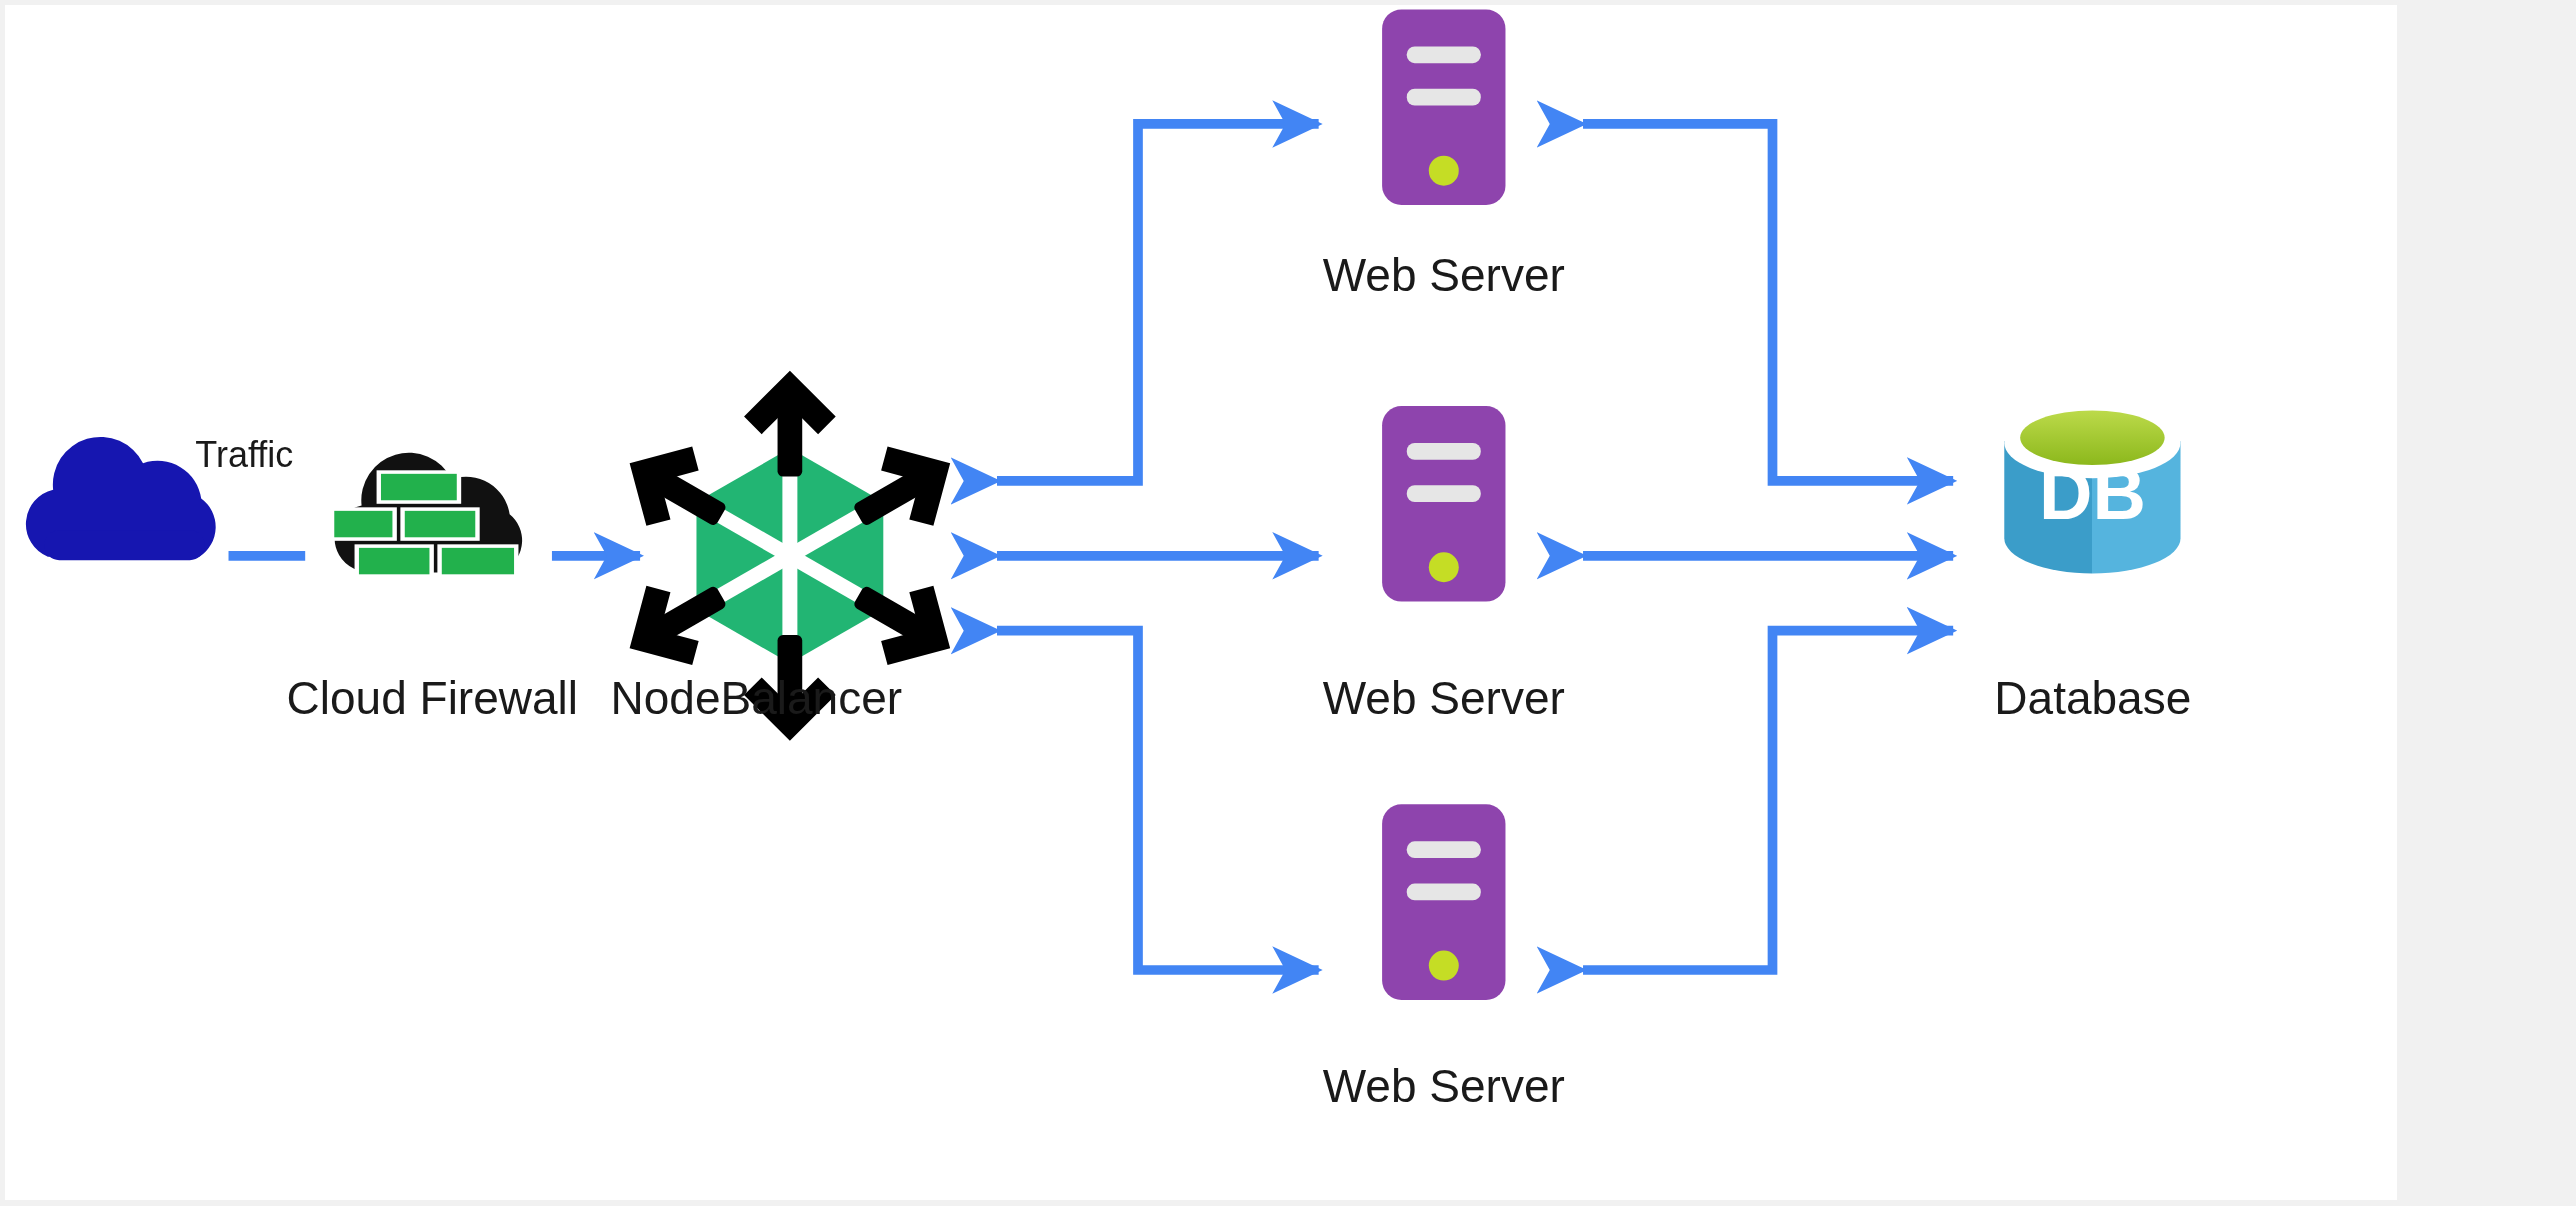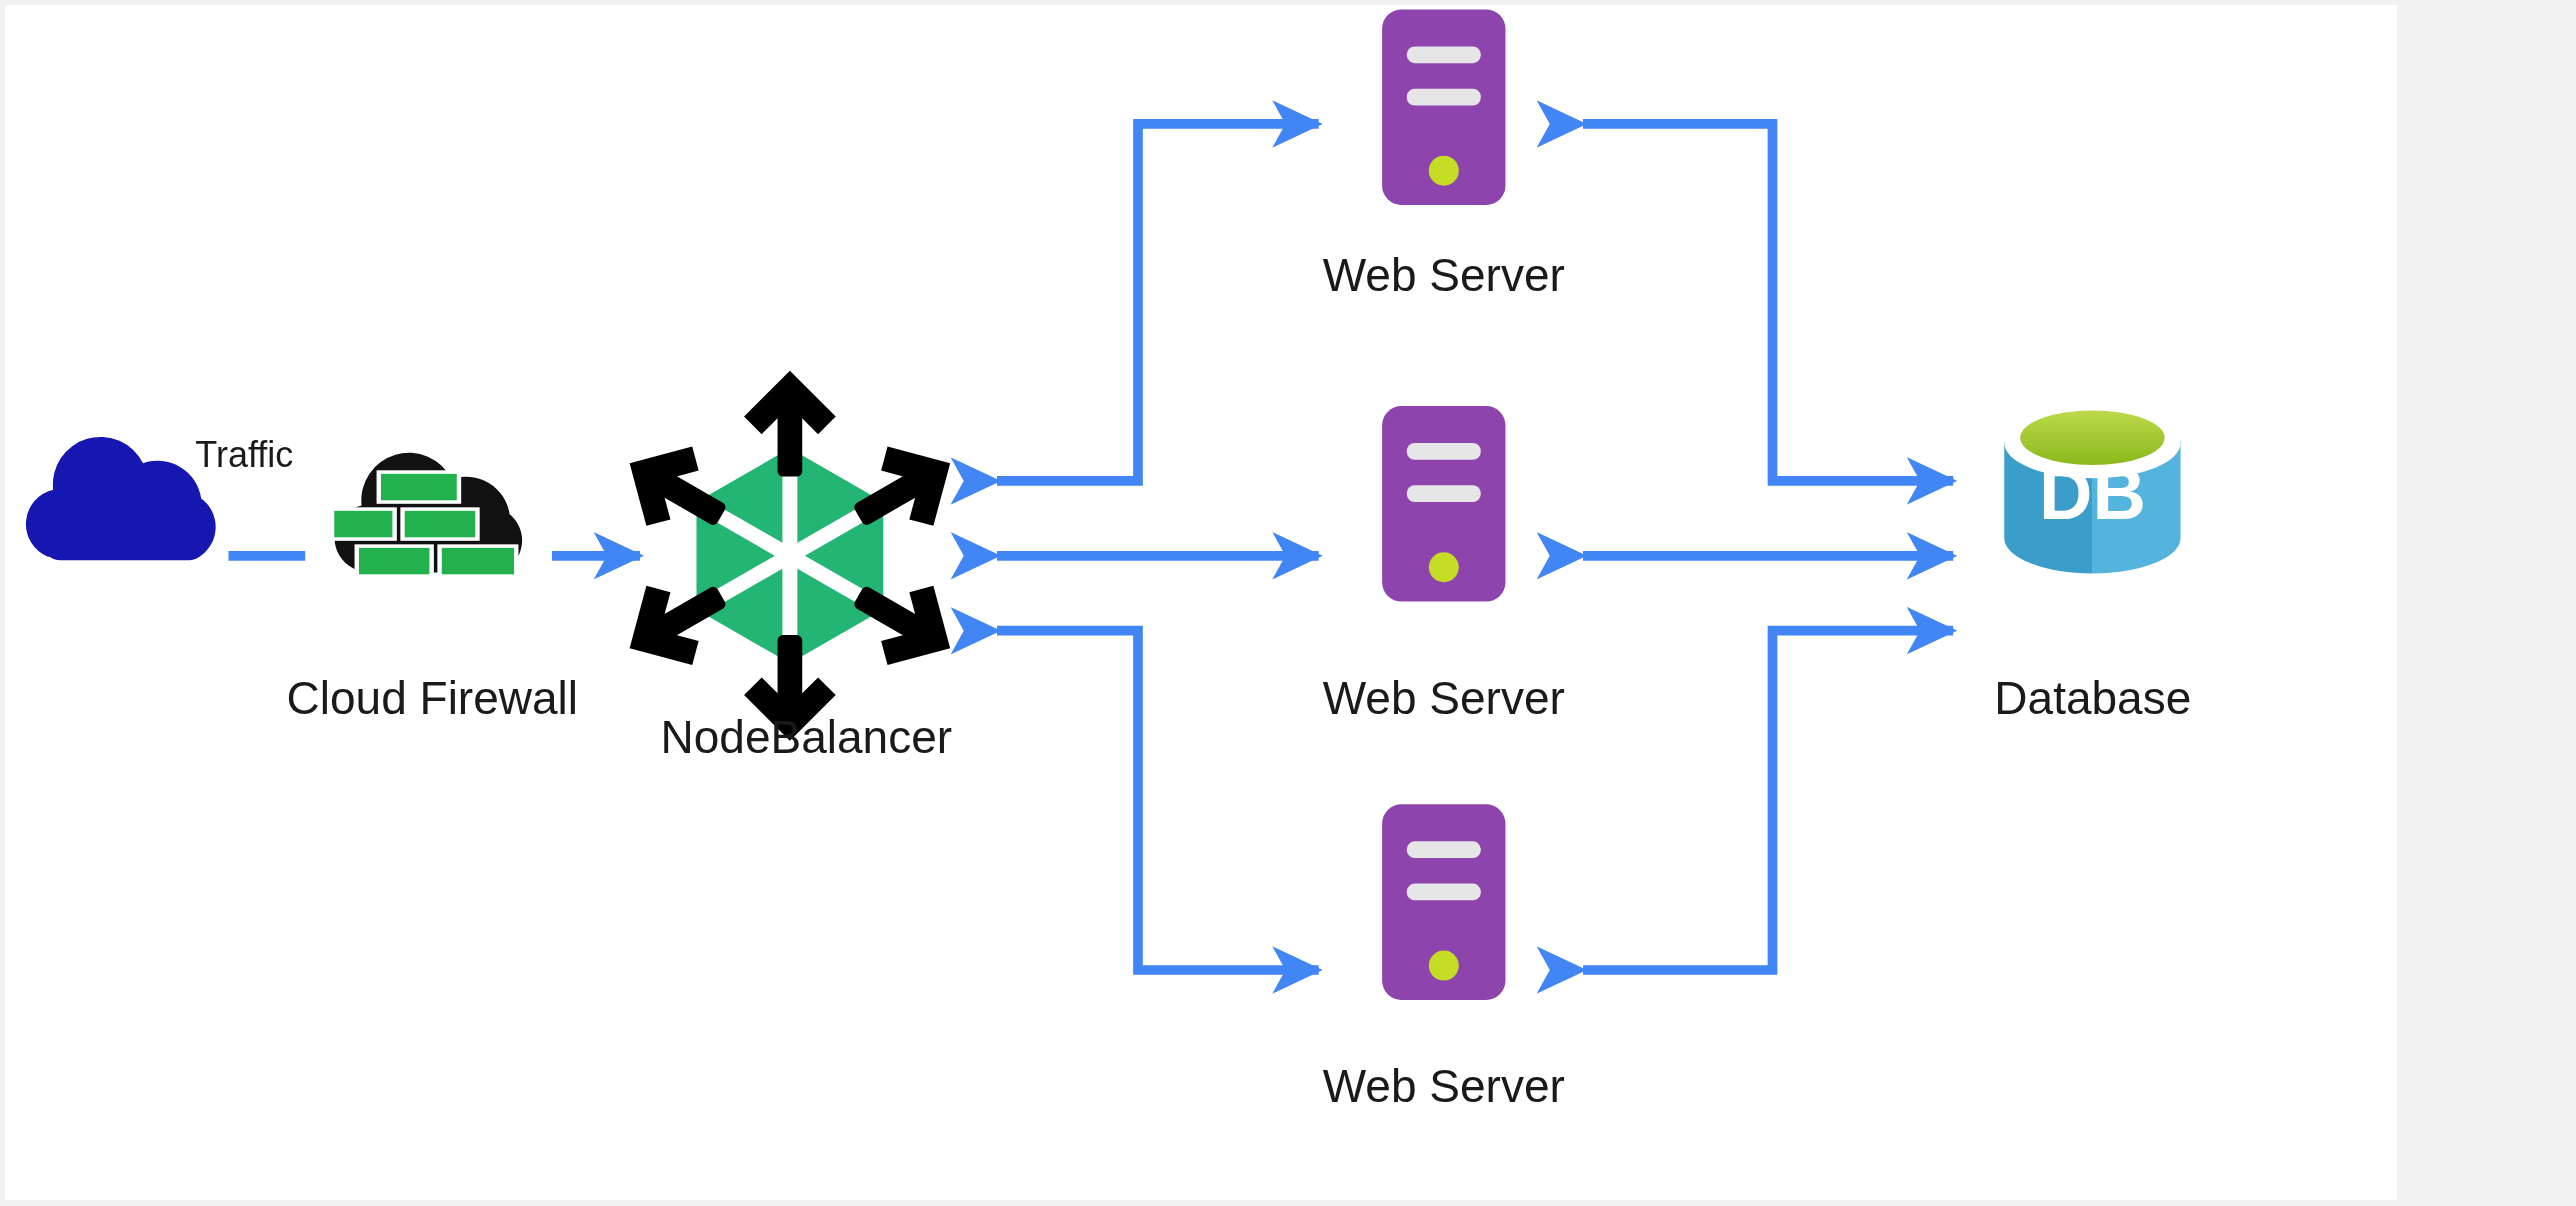--- a/index.html
+++ b/index.html
@@ -207,7 +207,7 @@
 
     <div class="node-label" style="left:264px; top:670px; width:326px;">Cloud Firewall</div>
 
-    <div class="node-label" style="left:638px; top:670px; width:326px;margin-top:39px;">NodeBalancer</div>
+    <div class="node-label" style="left:588px; top:670px; width:326px;">NodeBalancer</div>
 
     <div class="node-label" style="left:1271px; top:247px; width:335px;">Web Server</div>
 

